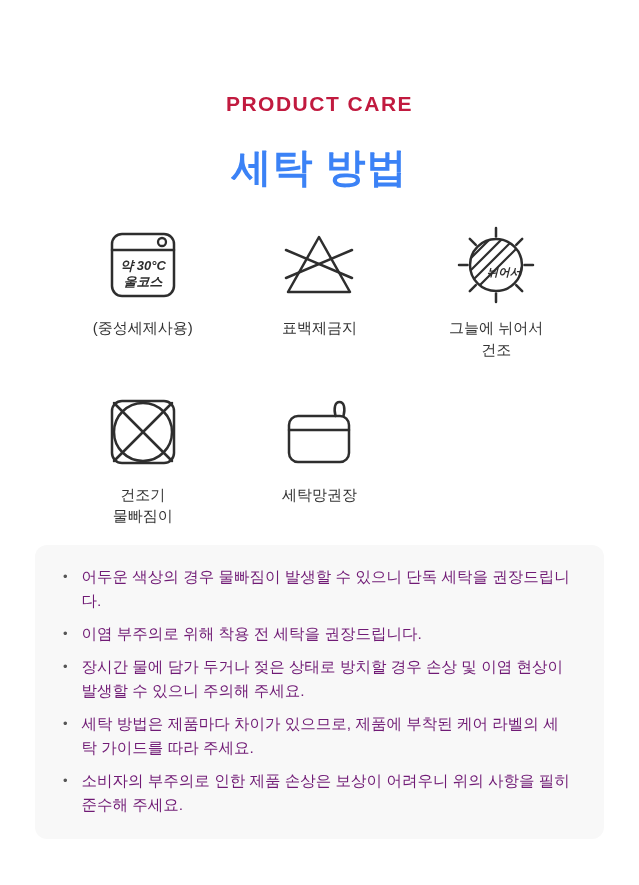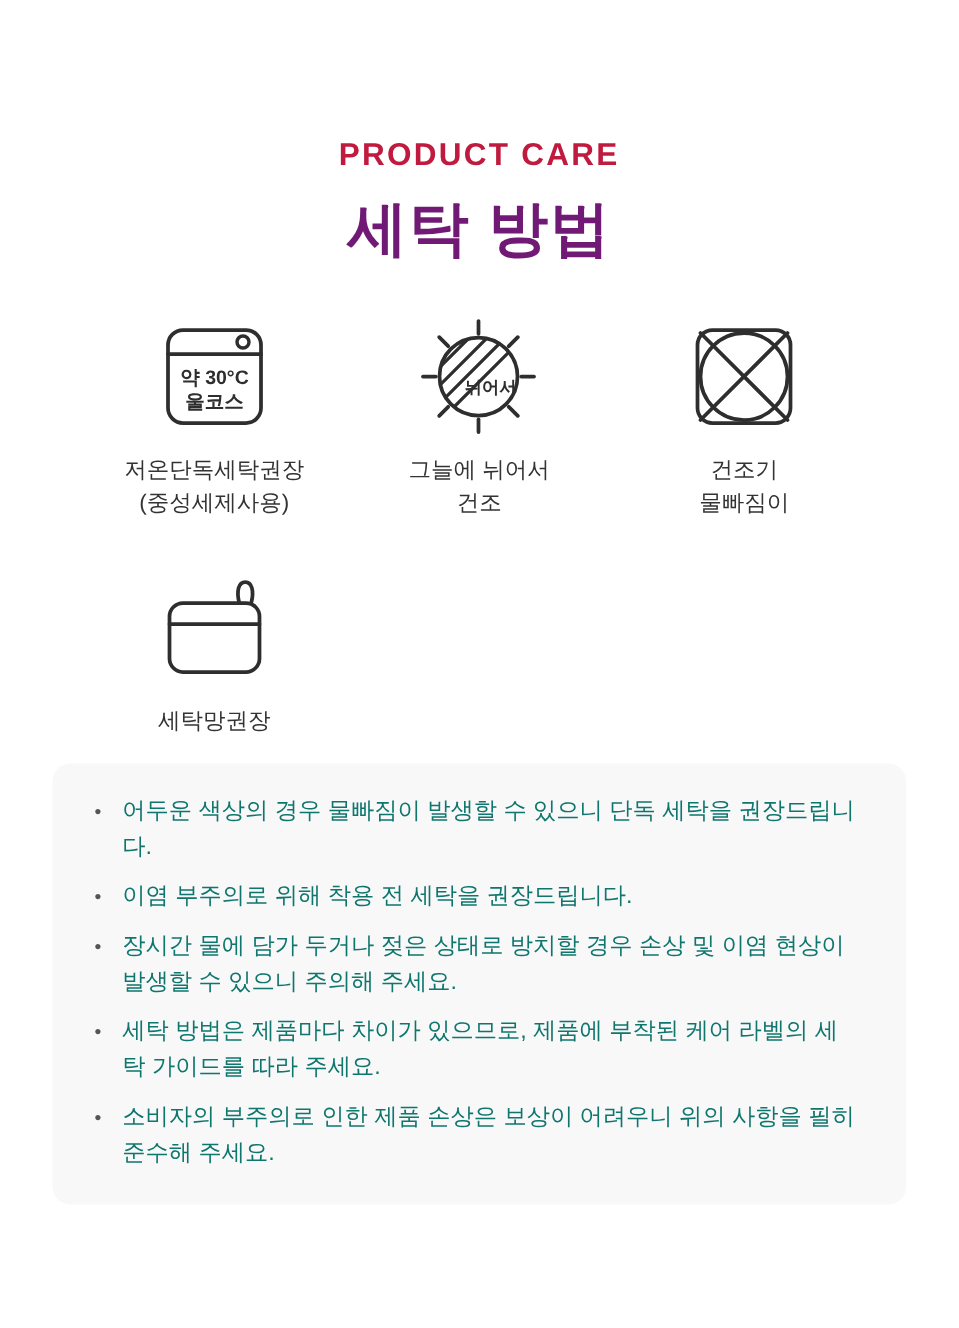--- a/index.html
+++ b/index.html
@@ -21,12 +21,12 @@
     color: #c11a3f;
   }
   .title {
-    margin-top: 14px;
+    margin-top: 28px;
     text-align: center;
     font-size: 40px;
     font-weight: 700;
     letter-spacing: 1px;
-    color: #701a75;
+    color: #3b82f6;
     line-height: 1.15;
   }
   .care-grid {

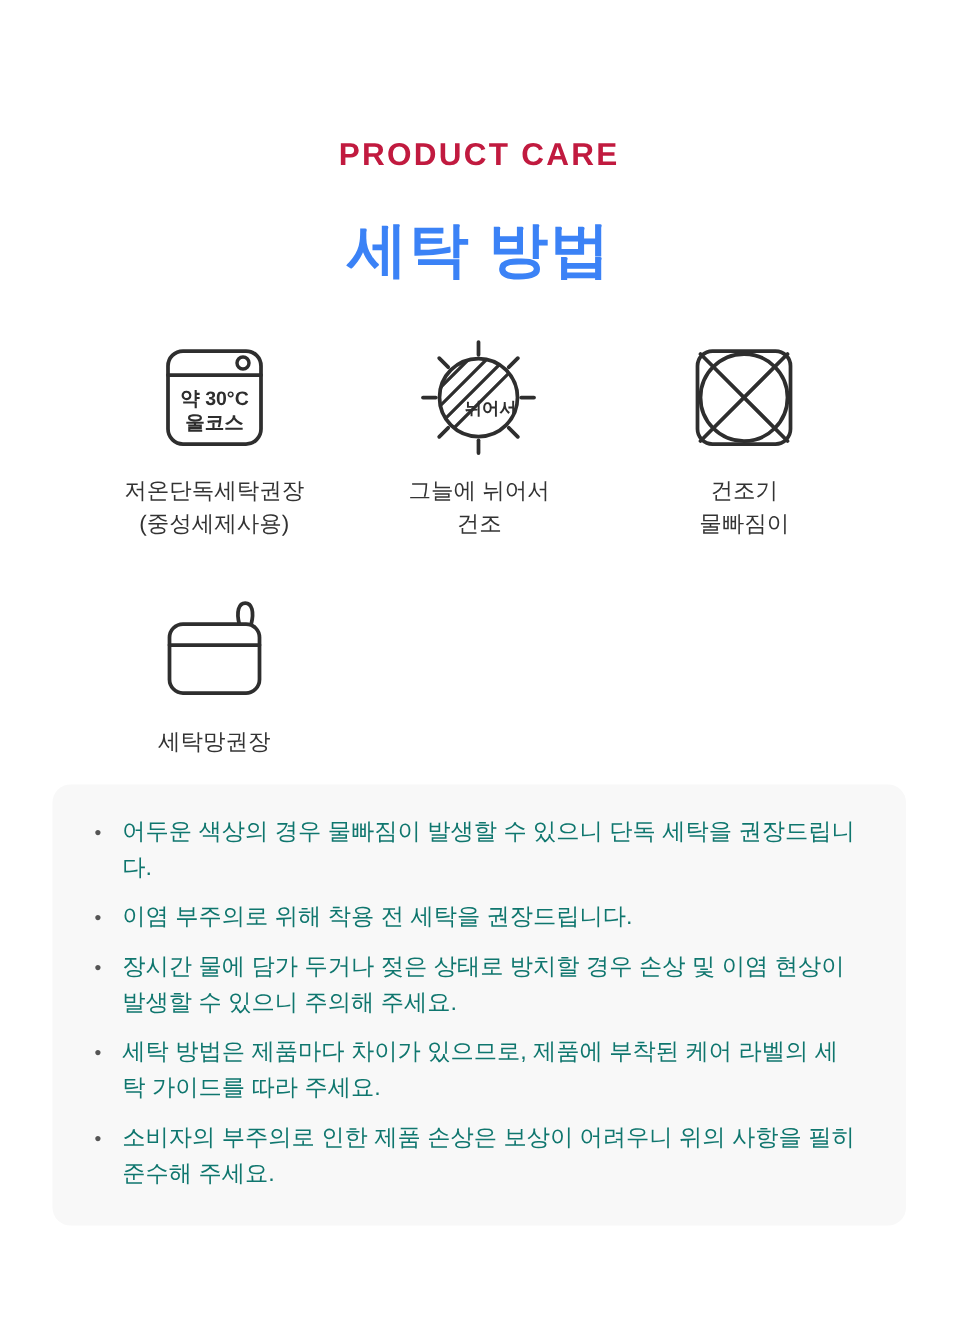--- a/index.html
+++ b/index.html
@@ -46,6 +46,7 @@
     display: flex;
     align-items: center;
     justify-content: center;
+    font-style: italic;
   }
   .icon-box svg { display: block; }
   .care-label {

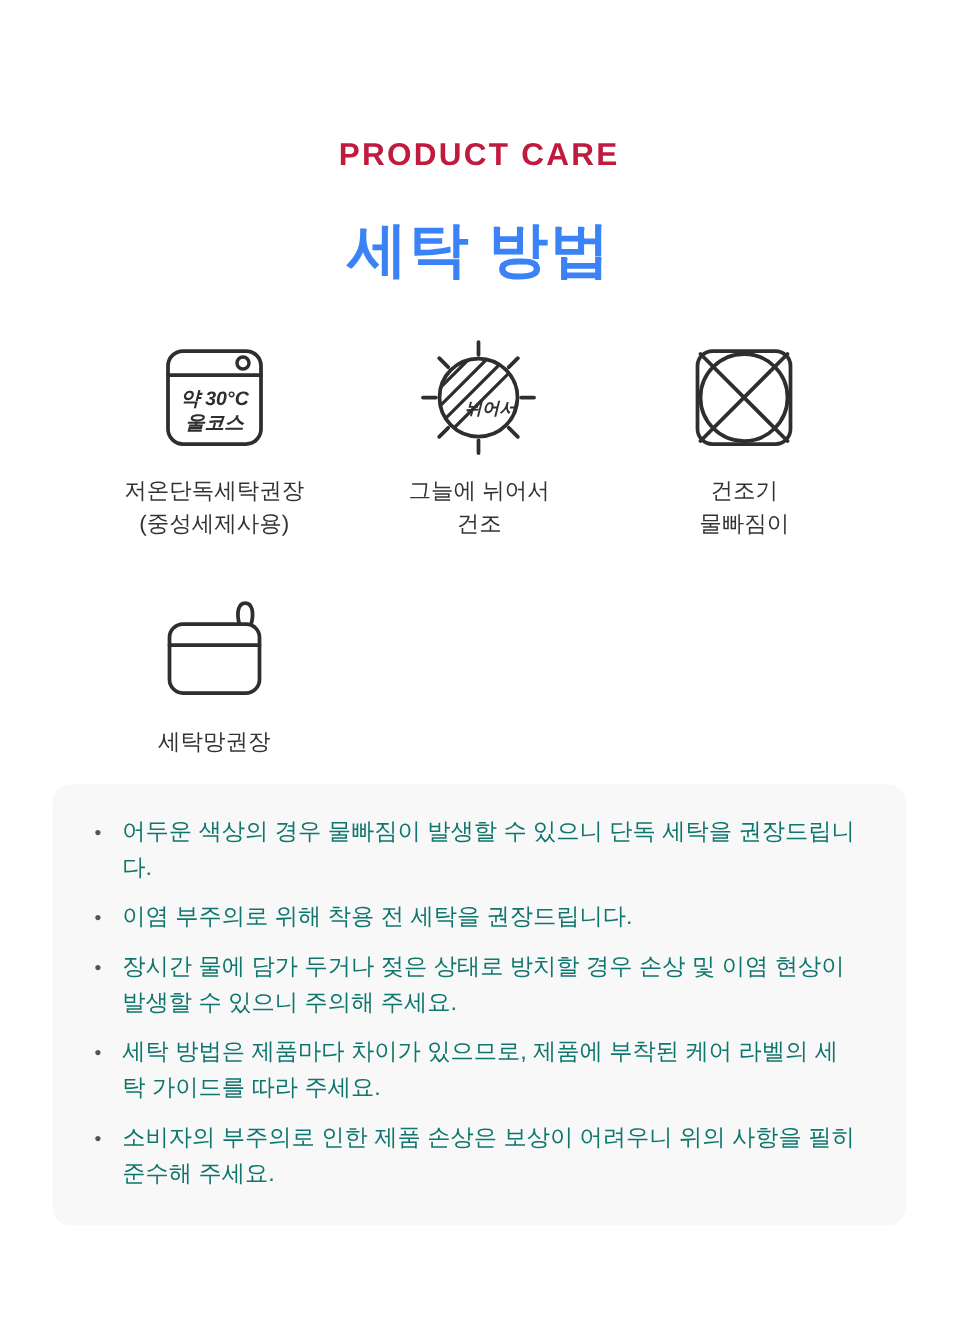--- a/index.html
+++ b/index.html
@@ -107,7 +107,6 @@
         </svg>
       </div>
       <div class="care-label">
-        <div>저온단독세탁권장</div>
         <div>(중성세제사용)</div>
       </div>
     </div>

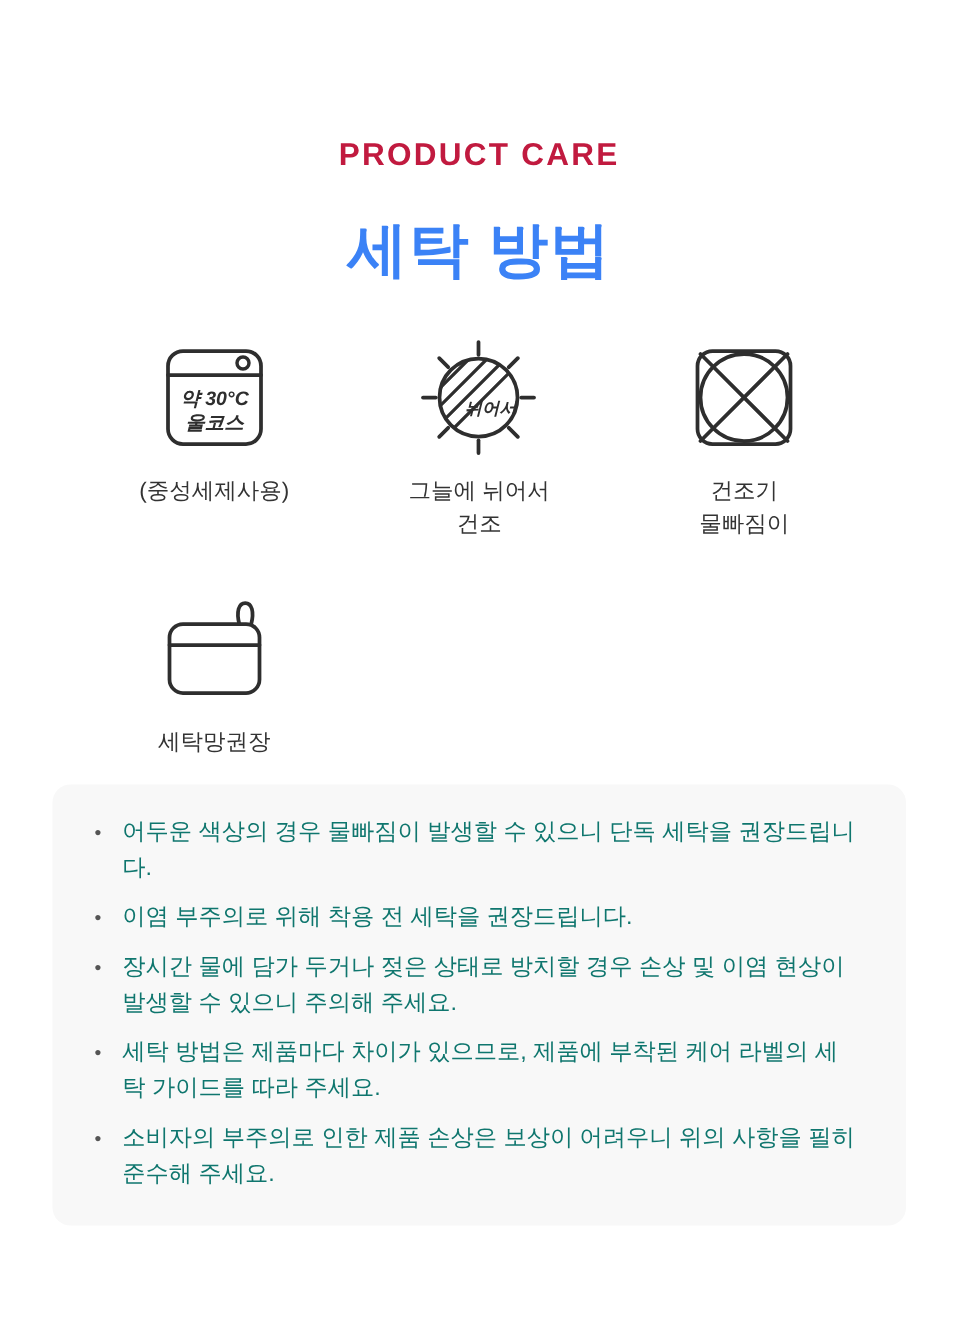--- a/index.html
+++ b/index.html
@@ -111,6 +111,19 @@
       </div>
     </div>
 
+    <div class="care-cell">
+      <div class="icon-box">
+        <svg width="72" height="72" viewBox="0 0 72 72" fill="none" stroke="#2e2e2e" stroke-width="2.5" stroke-linecap="round" stroke-linejoin="round">
+          <polygon points="36,8 67,63 5,63"></polygon>
+          <line x1="3" y1="21" x2="69" y2="49"></line>
+          <line x1="69" y1="21" x2="3" y2="49"></line>
+        </svg>
+      </div>
+      <div class="care-label">
+        <div>표백제금지</div>
+        <div></div>
+      </div>
+    </div>
 
     <div class="care-cell">
       <div class="icon-box">

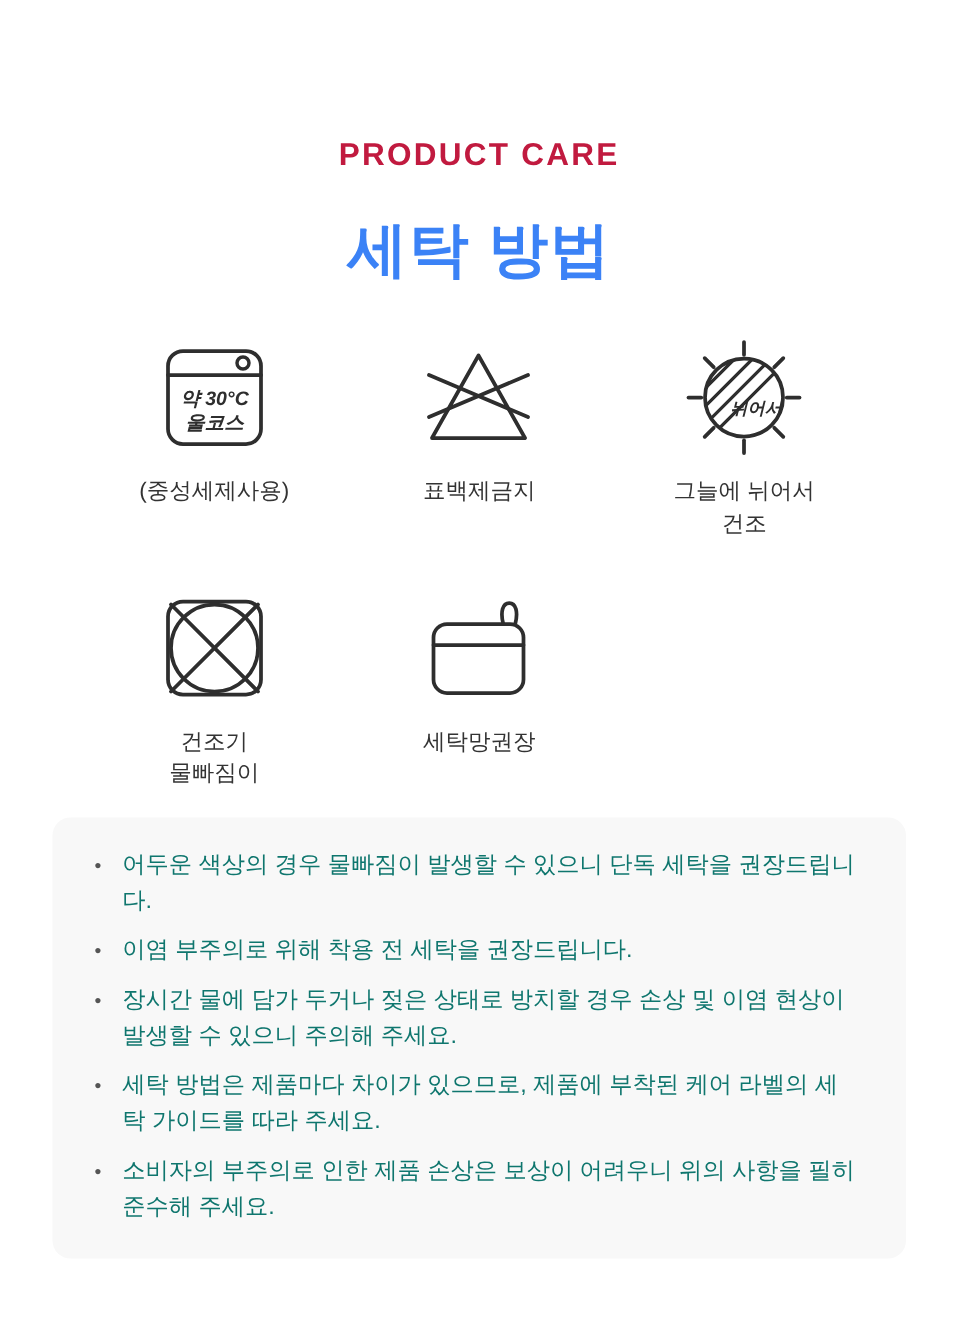--- a/index.html
+++ b/index.html
@@ -83,7 +83,7 @@
   .note-text {
     font-size: 15.5px;
     line-height: 1.55;
-    color: #0f766e;
+    color: #701a75;
   }
 </style>
 </head>

